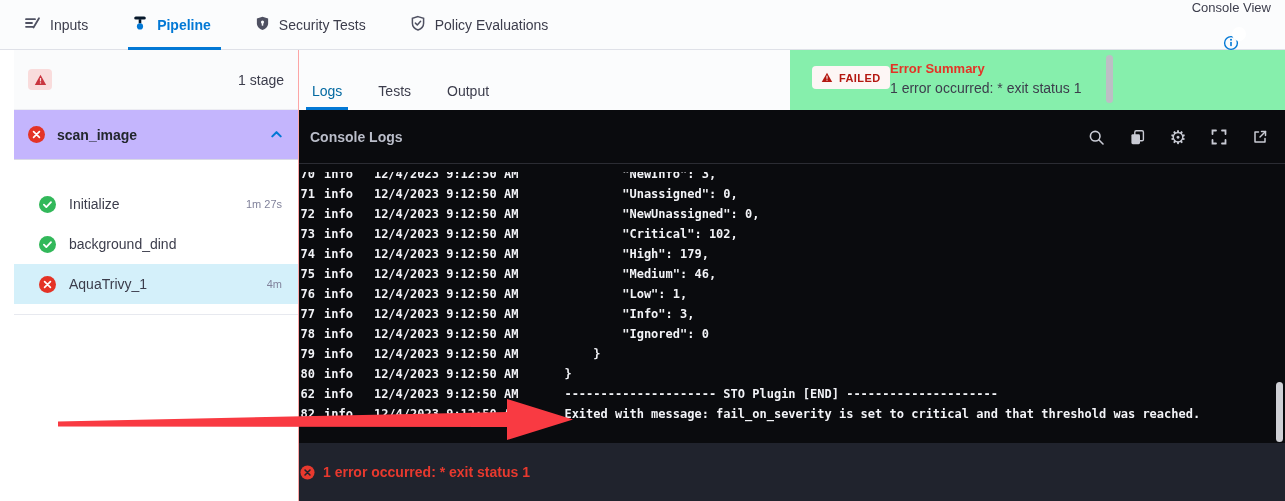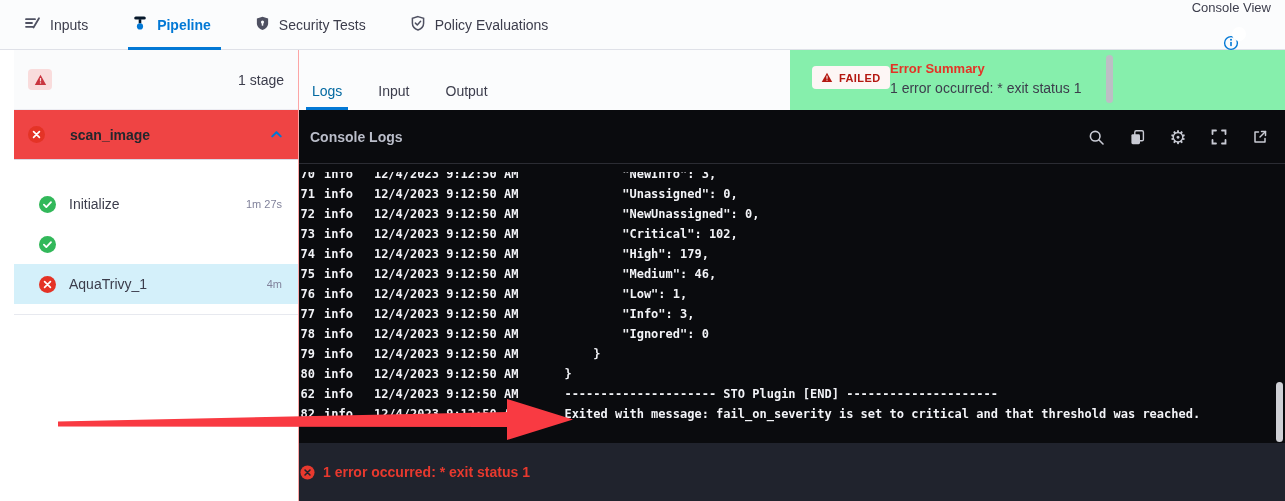--- a/index.html
+++ b/index.html
@@ -203,7 +203,7 @@
           <span>Logs</span>
         </div>
       <div class="p-tab">
-          <span>Input</span>
+          <span>Tests</span>
         </div>
       <div class="p-tab">
           <span>Output</span>

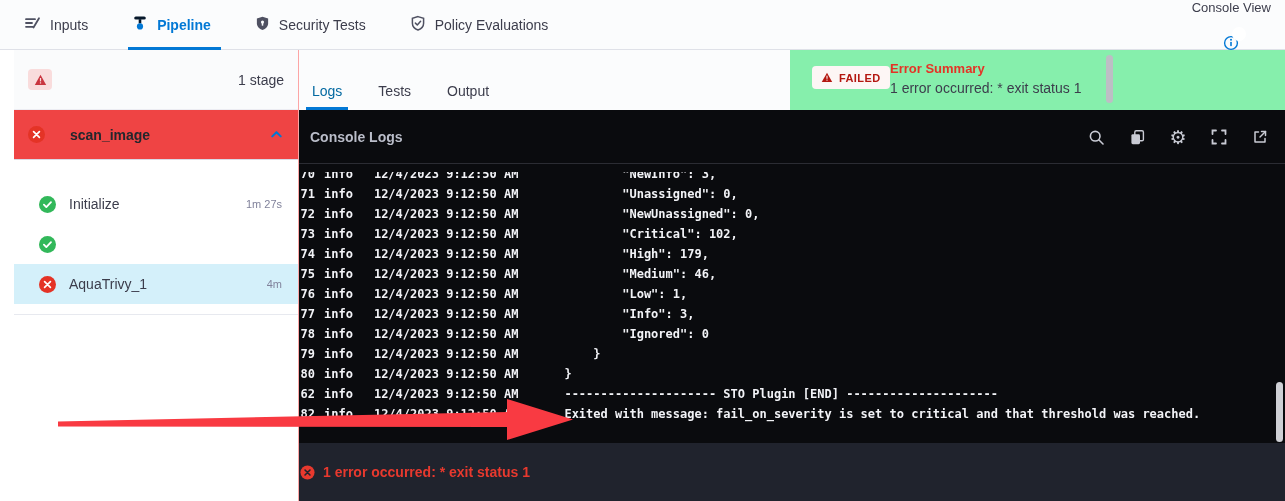--- a/index.html
+++ b/index.html
@@ -28,7 +28,7 @@
   .warn-badge { width:24px; height:21px; border-radius:4px; background:#f9dcdc; display:flex;
                 align-items:center; justify-content:center; }
   .sb-count { font-size:14px; color:#3c3d4c; }
-  .sb-stage { height:50px; background:#ef4444; display:flex; align-items:center; gap:25px;
+  .sb-stage { height:50px; background:#c4b5fd; display:flex; align-items:center; gap:12px;
               padding:0 14px; border-bottom:1px solid #d9dae5; cursor:pointer; }
   .sb-stage .stage-label { font-size:14px; font-weight:600; color:#22272d; flex:1; }
   .sb-steps { padding-top:24px; border-bottom:1px solid #e7e9ef; padding-bottom:10px;}

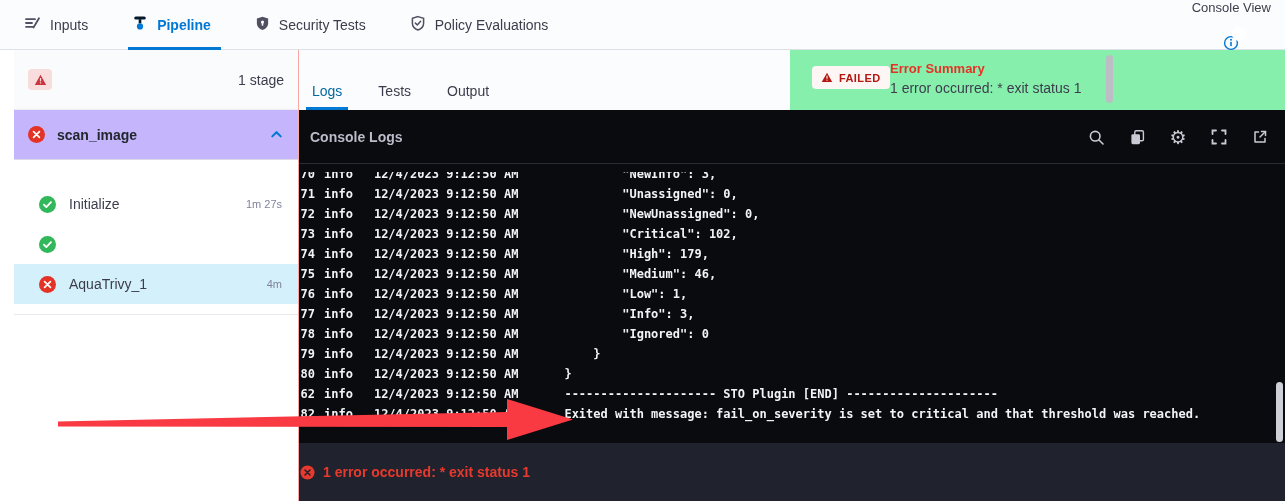--- a/index.html
+++ b/index.html
@@ -184,6 +184,7 @@
             <circle cx="8.5" cy="8.5" r="8.5" fill="#32b85a"></circle>
             <path d="M4.9 8.7 7.3 11.1 12 6.1" stroke="#fff" stroke-width="1.8" fill="none" stroke-linecap="round" stroke-linejoin="round"></path>
           </svg>
+        <span class="step-name">background_dind</span>
         <span class="dur"></span>
       </div>
       <div class="sb-step selected">

